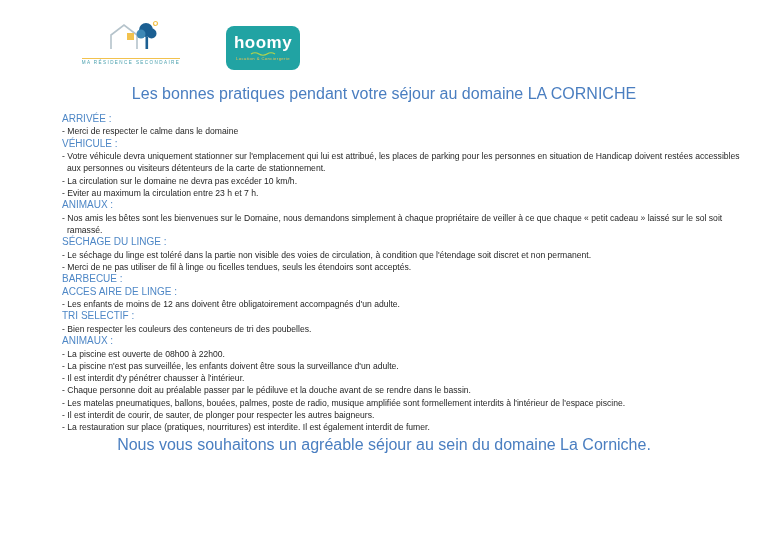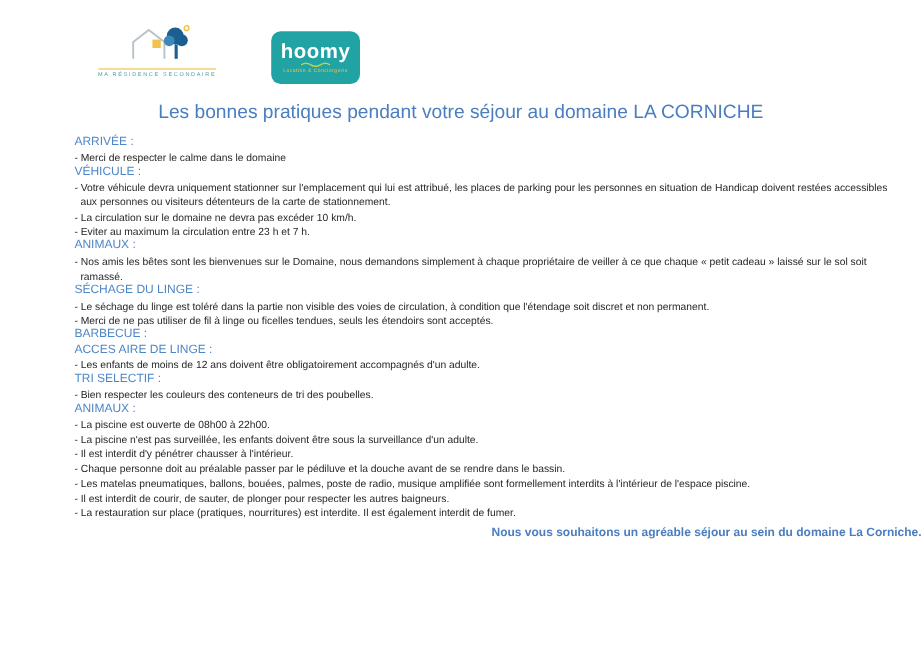--- a/index.html
+++ b/index.html
@@ -70,9 +70,9 @@
   
   .closing{
     margin-top:4px;
-    text-align:right;
+    text-align:center;
     color:#4a7ec0;
-    font-size:10px;line-height:14px;font-weight:bold;
+    font-size:16px;line-height:14px;
   }
 </style>
 </head>

